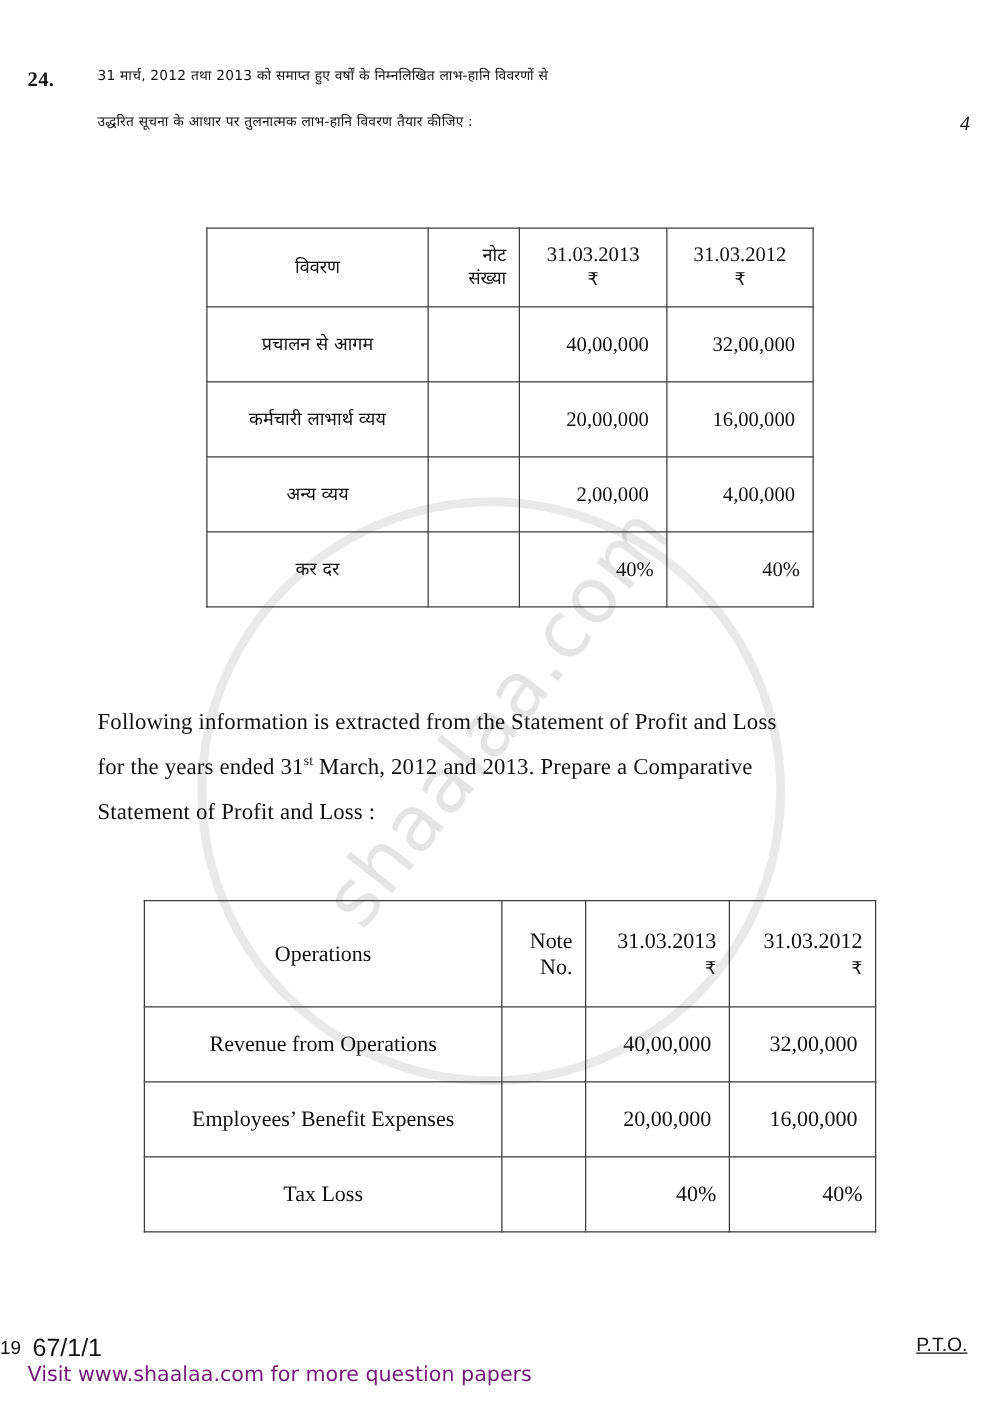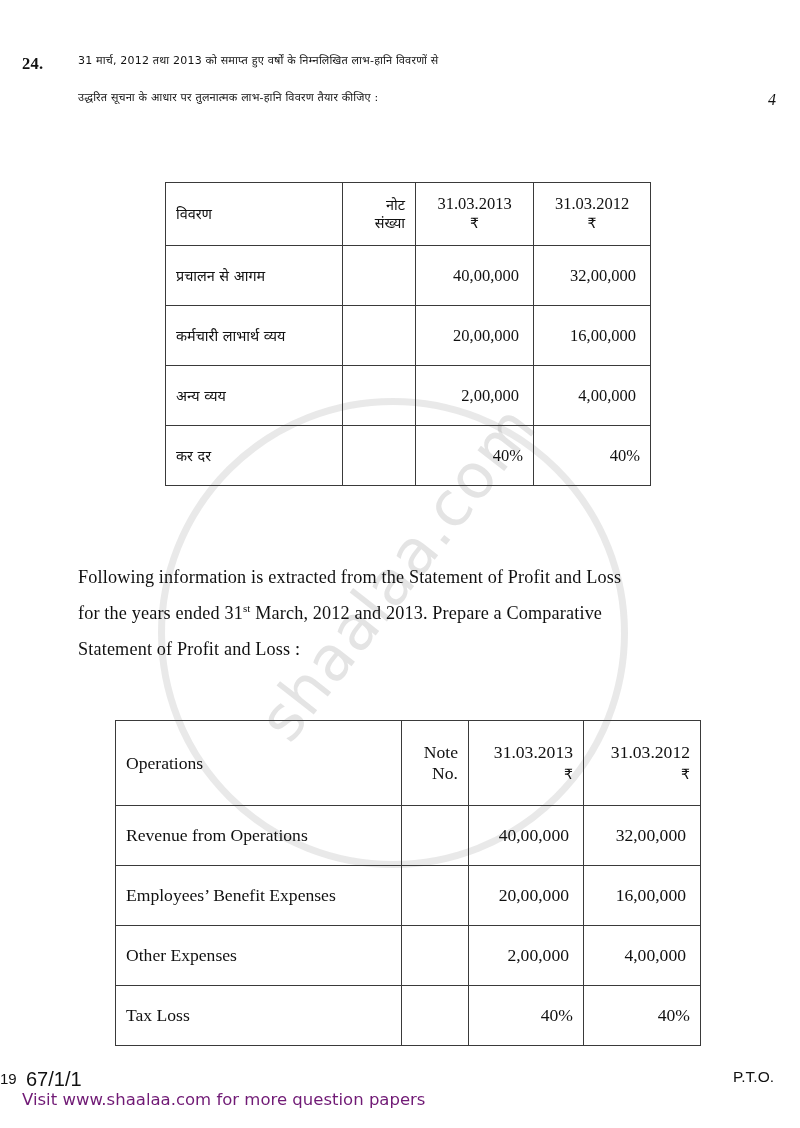--- a/index.html
+++ b/index.html
@@ -108,7 +108,7 @@
   .cell-pad {
     padding: 0 10px;
   }
-  .c-left   { text-align: left; }
+  .c-left   { text-align: center; }
   .c-center { text-align: right; }
   .c-right  { text-align: right; padding-right: 14px; }
 

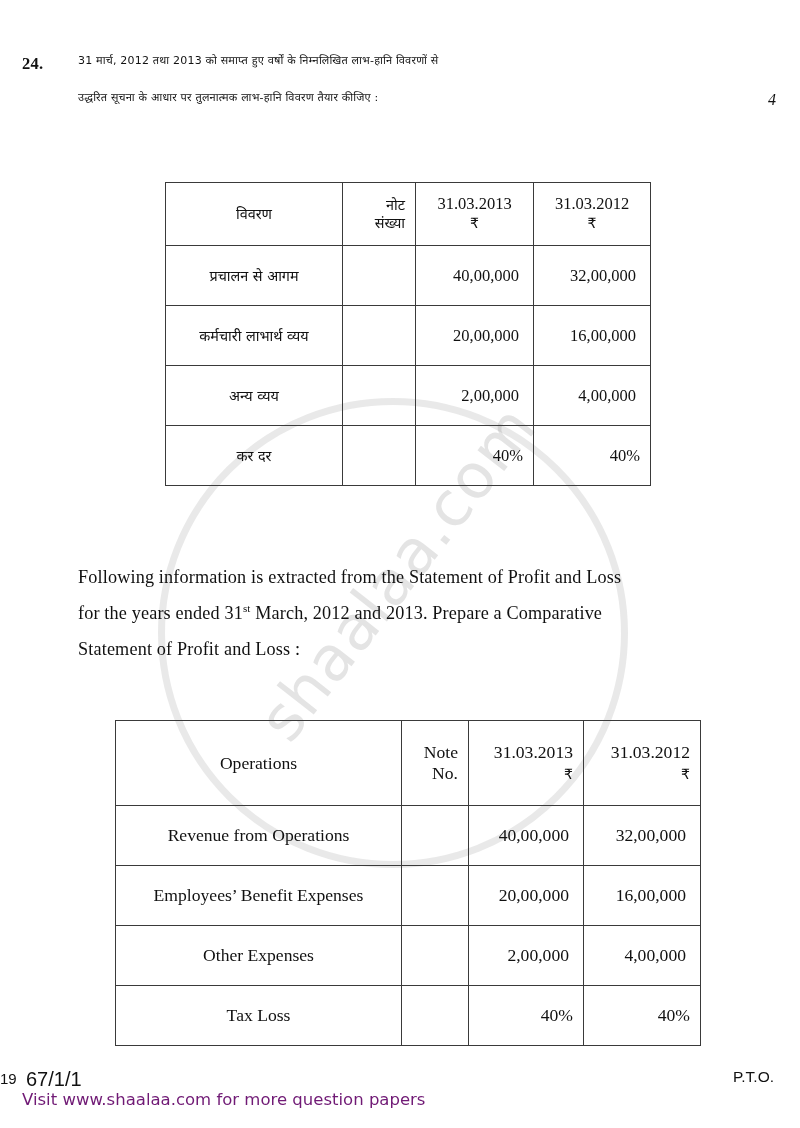--- a/index.html
+++ b/index.html
@@ -392,20 +392,6 @@
           </td>
       </tr>
 
-      <tr>
-        <td>
-            <div class="cell-pad c-left">Other Expenses</div>
-          </td>
-        <td>
-            <div class="cell-pad c-center"></div>
-          </td>
-        <td>
-            <div class="cell-pad c-right">2,00,000</div>
-          </td>
-        <td>
-            <div class="cell-pad c-right">4,00,000</div>
-          </td>
-      </tr>
 
       <tr>
         <td>

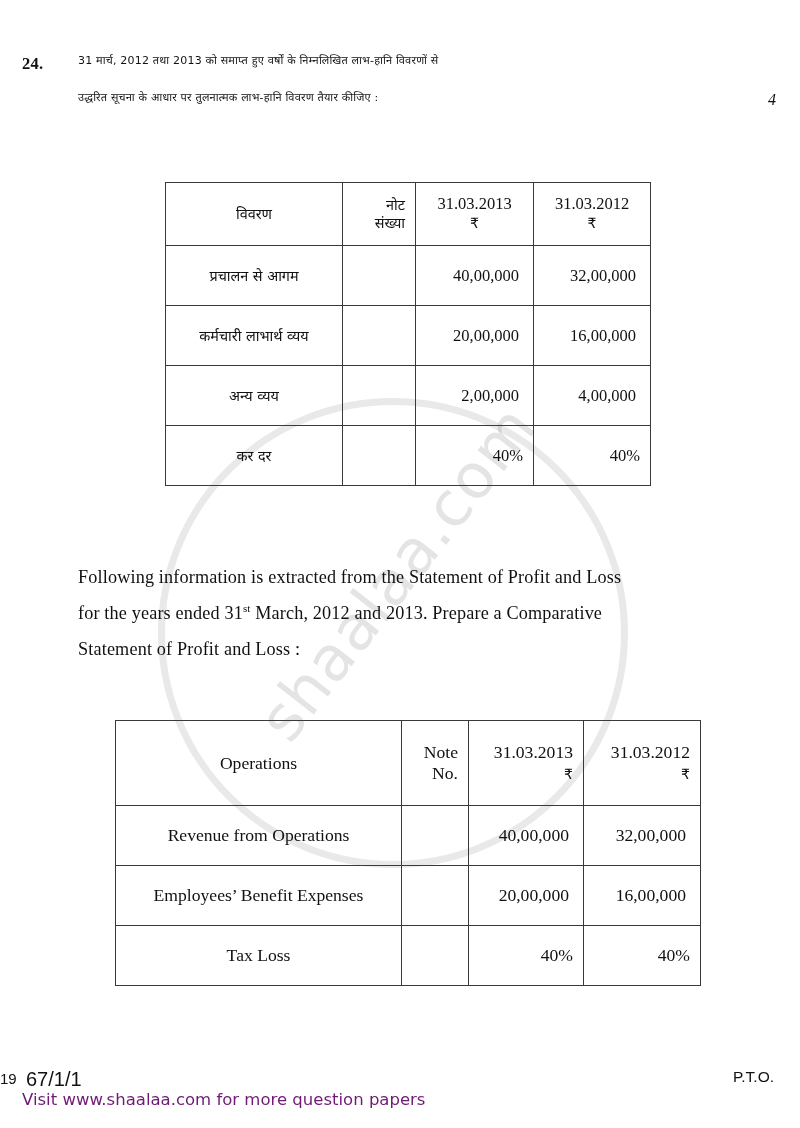--- a/index.html
+++ b/index.html
@@ -202,6 +202,7 @@
     right: 26px; top: 0;
     font-family: "Liberation Sans", sans-serif;
     font-size: 15.5px;
+    text-decoration: underline;
   }
   .f-visit {
     position: absolute;

